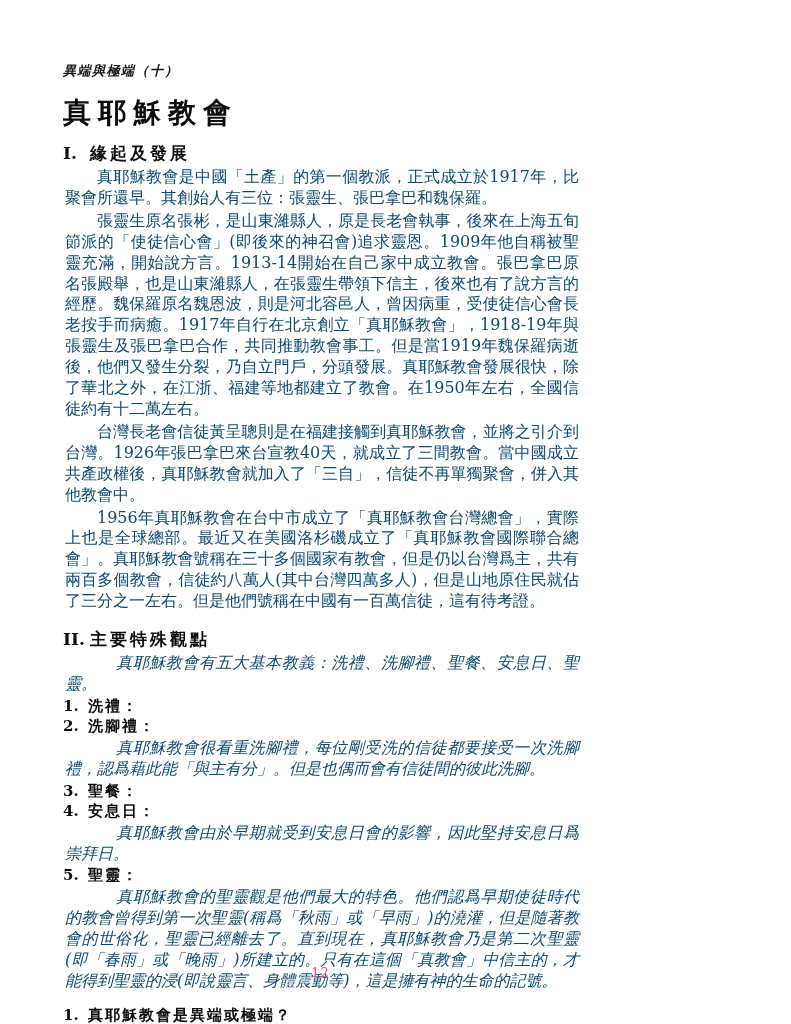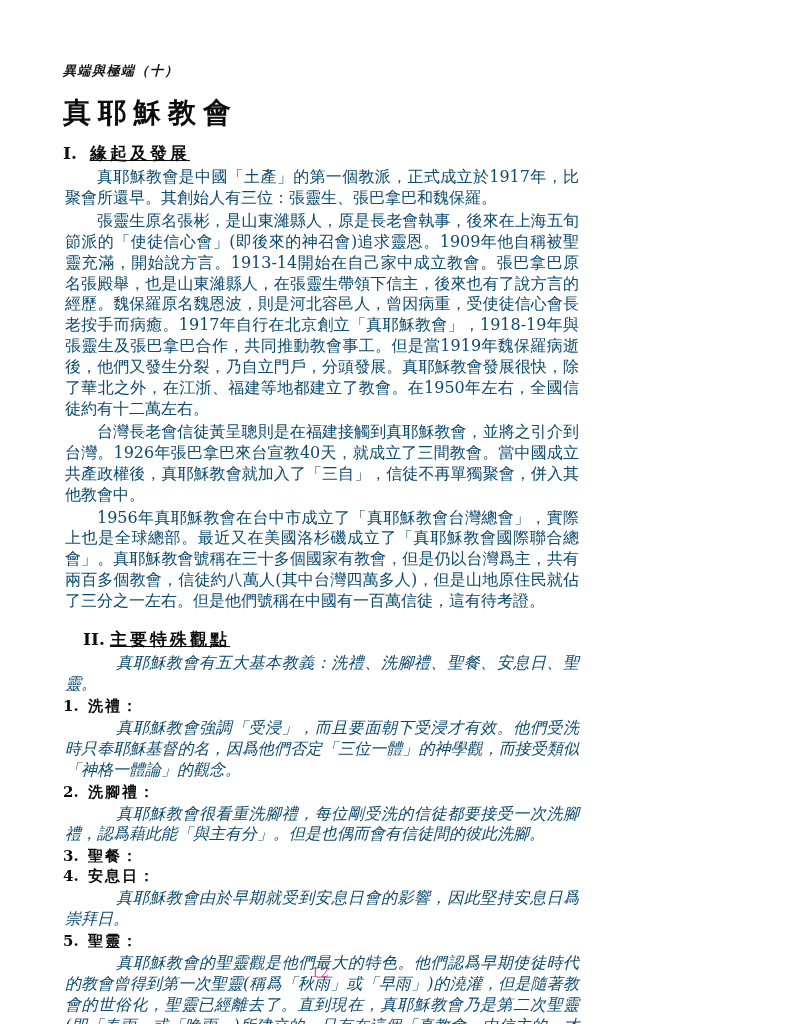--- a/index.html
+++ b/index.html
@@ -24,7 +24,7 @@
   }
   .sec-num{min-width:27px;font-size:17px;letter-spacing:0;}
   .sec-num.wide{min-width:34px;}
-  .sec-title{letter-spacing:3px;text-decoration:underline;}
+  .sec-title{letter-spacing:3px;}
   p.body{
     margin:2px;font-size:16px;line-height:20.9px;text-align:justify;
     color:#0c4a6e;

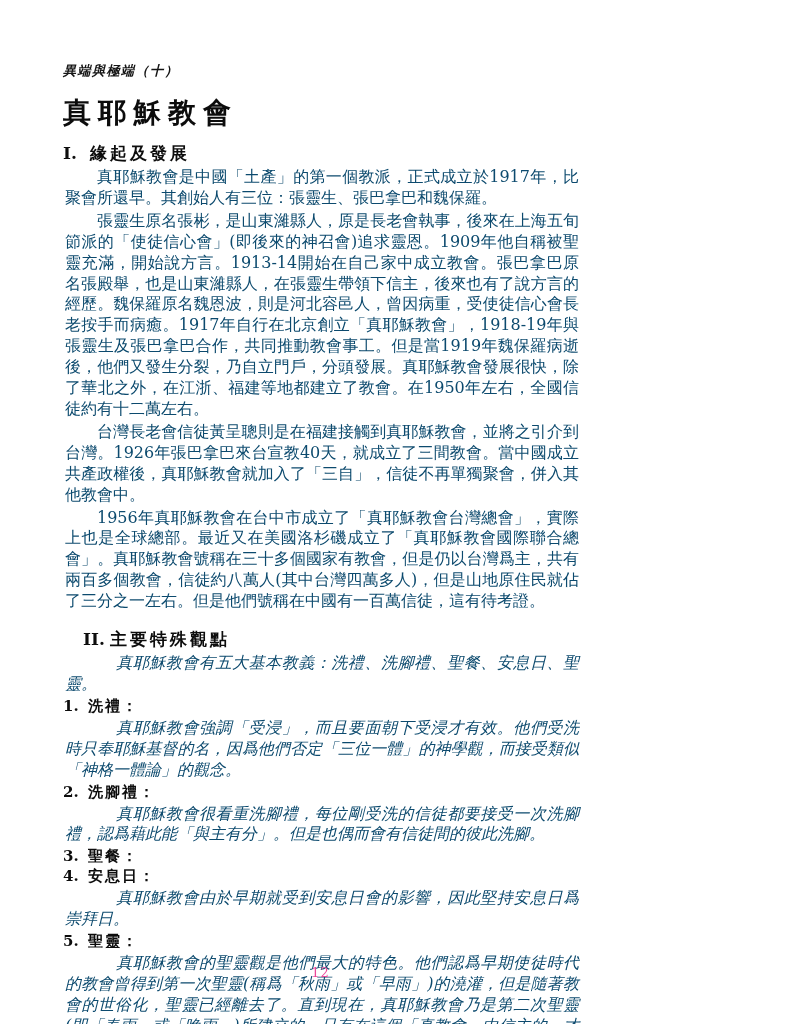--- a/index.html
+++ b/index.html
@@ -70,7 +70,7 @@
   </div>
 
   <div>
-    <div class="sec-heading" style="margin-top:16px;margin-left:20px;">
+    <div class="sec-heading" style="margin-top:16px;">
       <span class="sec-num">II.</span>
       <span class="sec-title">主要特殊觀點</span>
     </div>

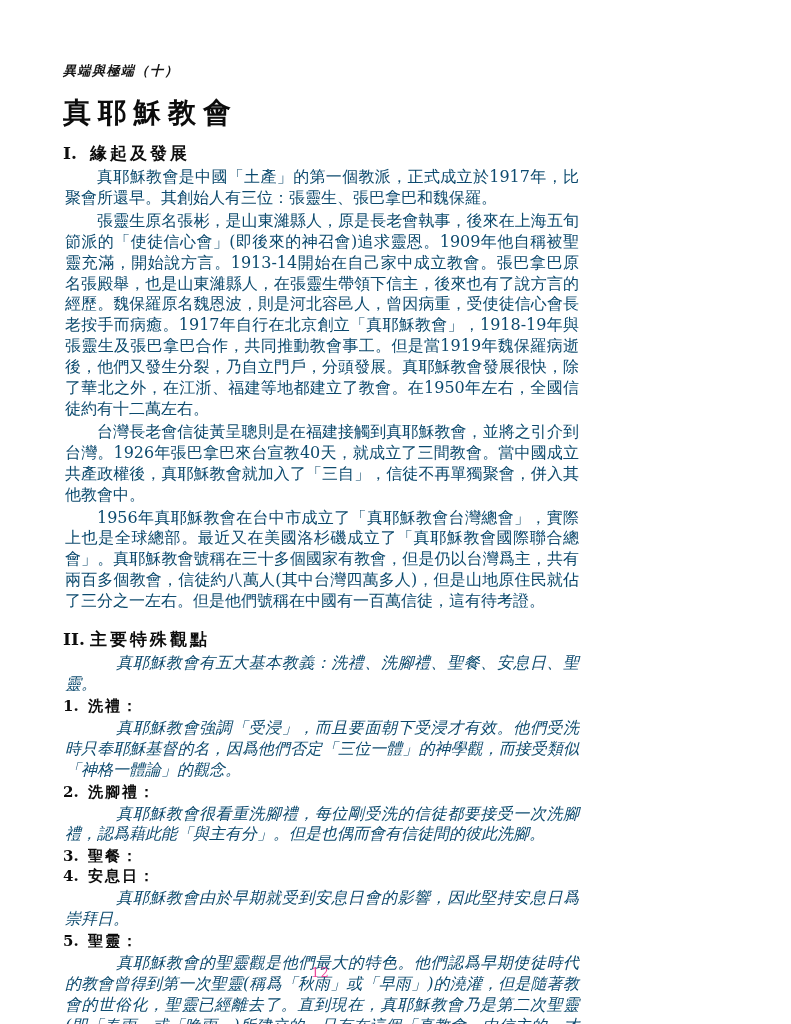--- a/index.html
+++ b/index.html
@@ -80,7 +80,6 @@
       <span class="item-num">1.</span>
       <span>洗禮：</span>
     </div>
-    <p class="body indent3">真耶穌教會強調「受浸」，而且要面朝下受浸才有效。他們受洗時只奉耶穌基督的名，因爲他們否定「三位一體」的神學觀，而接受類似「神格一體論」的觀念。</p>
 
     <div class="item-label">
       <span class="item-num">2.</span>

